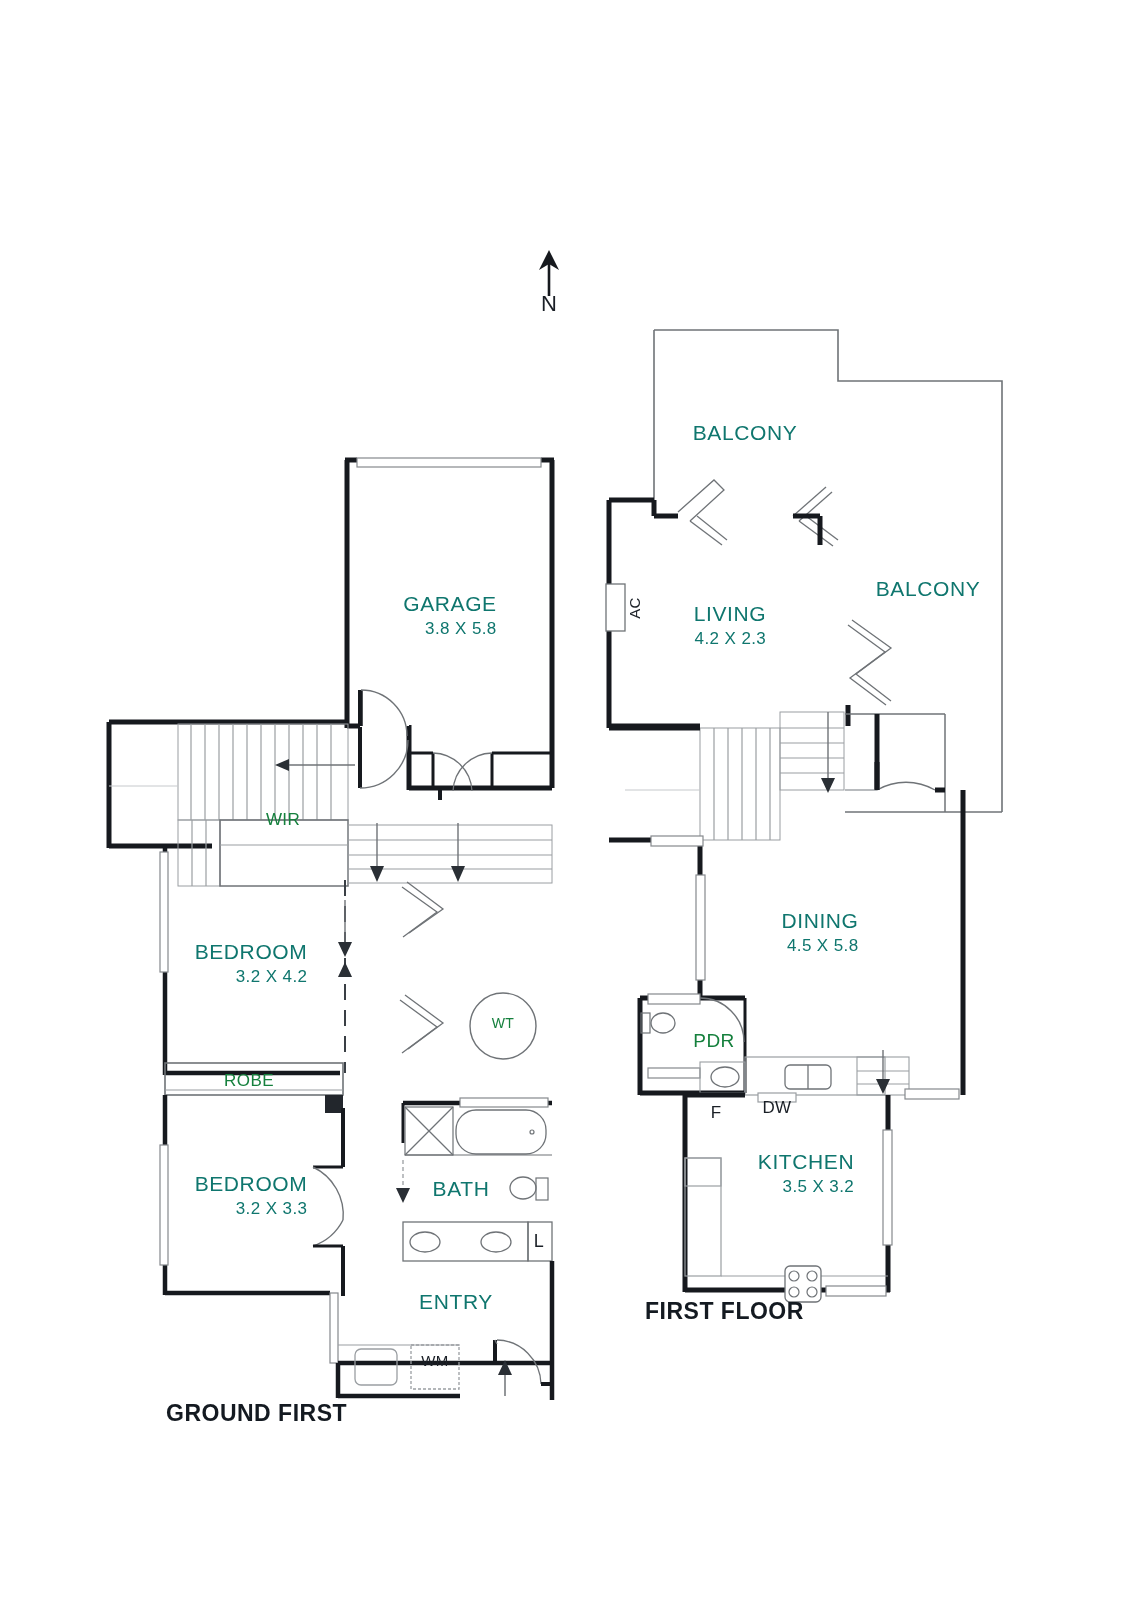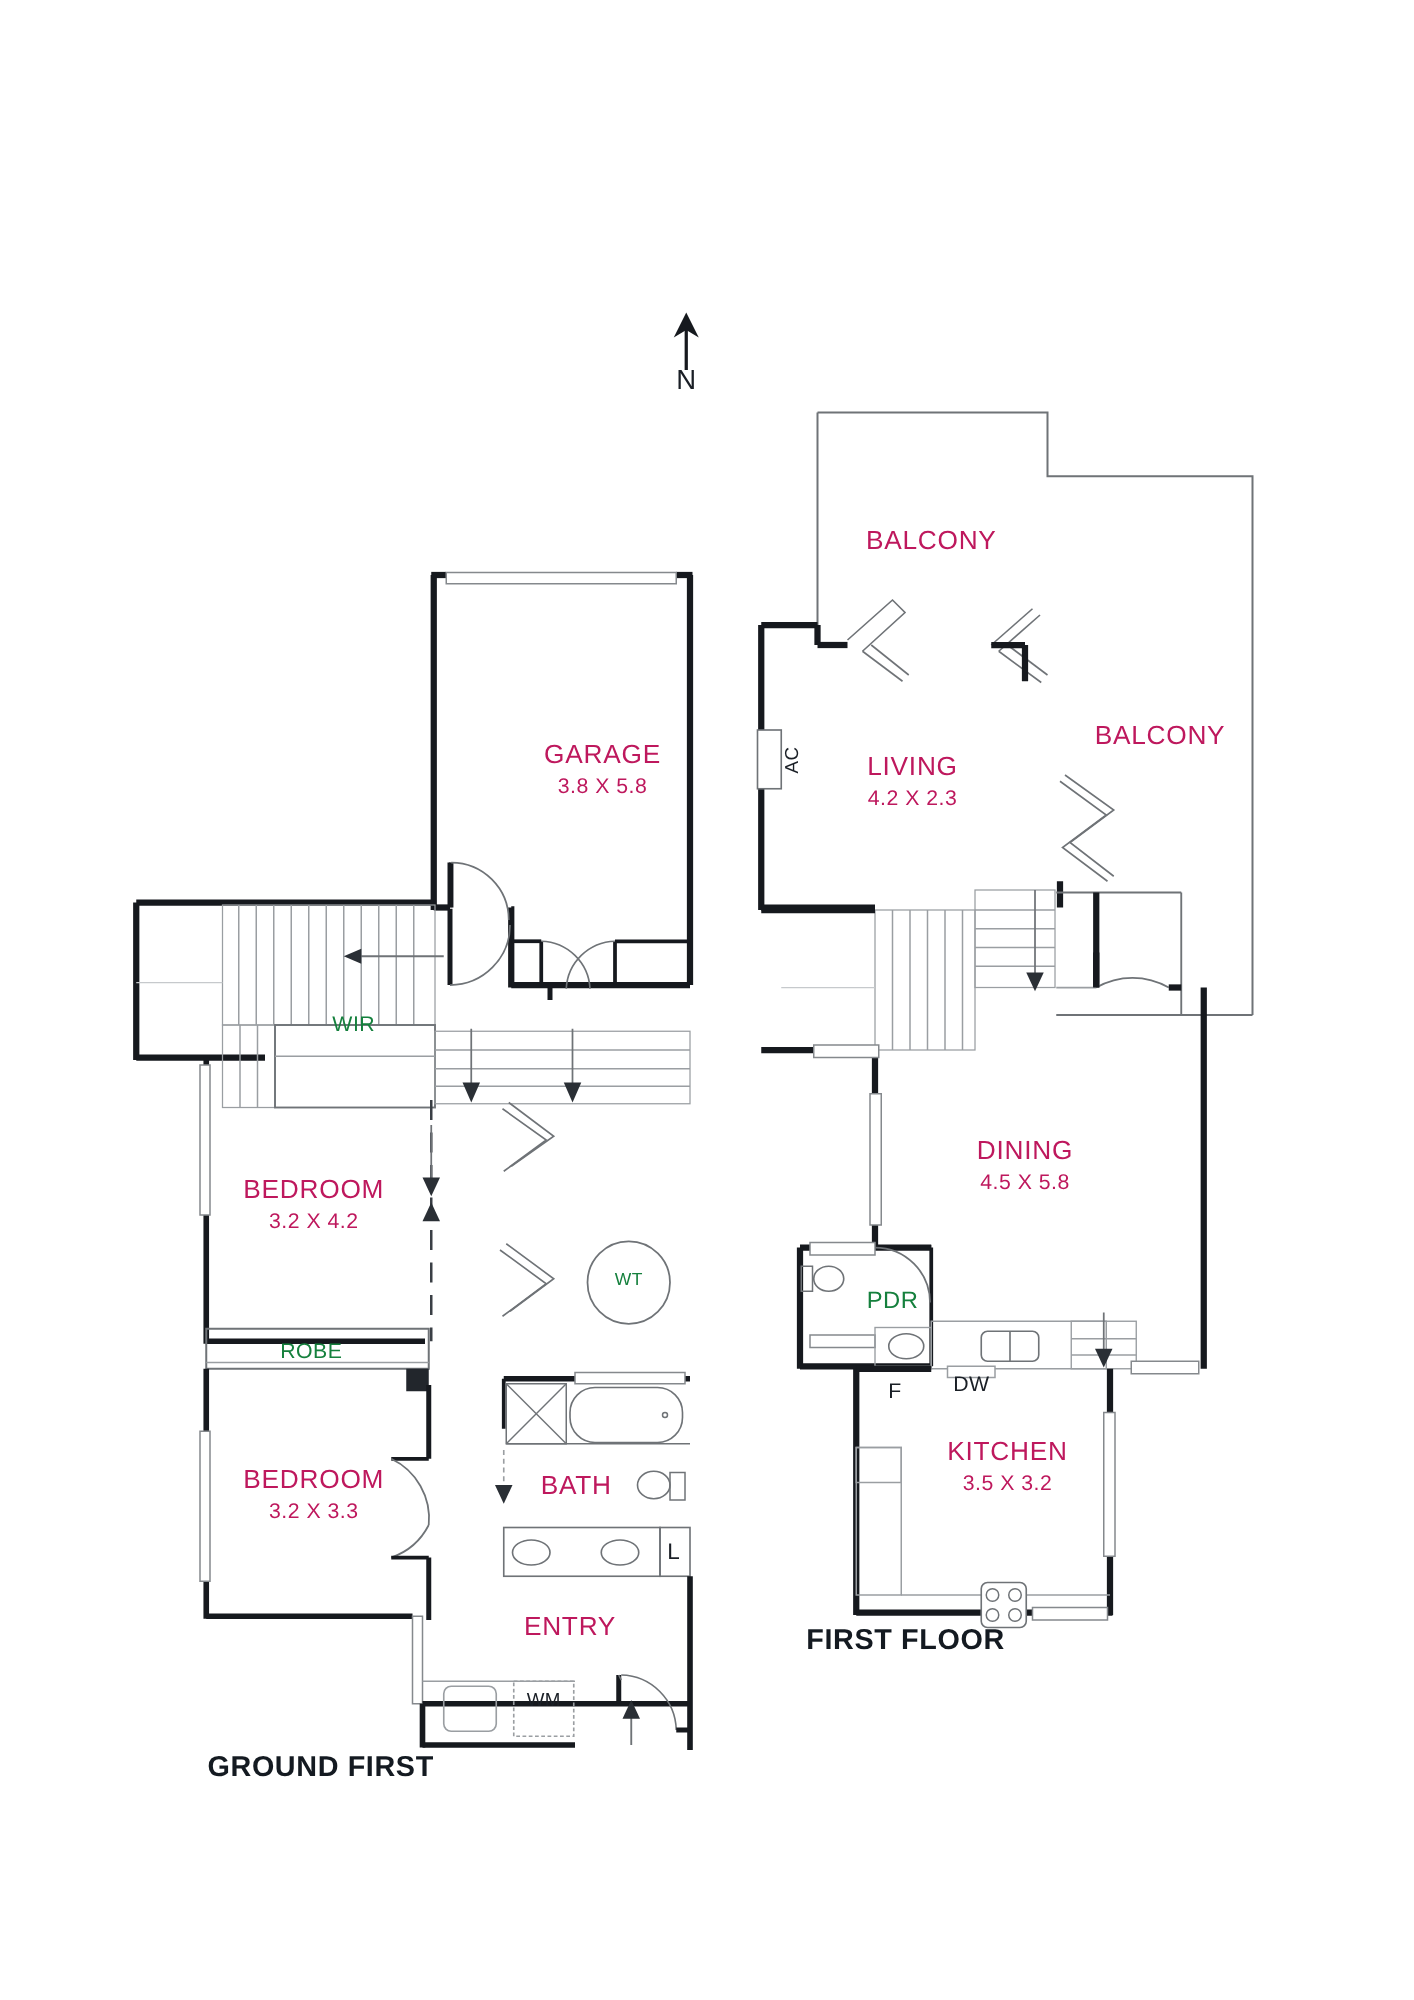--- a/index.html
+++ b/index.html
@@ -29,11 +29,11 @@
   }
   .room-label {
     position: absolute;
-    text-align: center;
+    text-align: right;
     font-family: "Liberation Sans", sans-serif;
     font-size: 21px;
     letter-spacing: 0.6px;
-    color: #be185d;
+    color: #0f766e;
     white-space: nowrap;
     transform: translateX(-50%);
     line-height: 1.32;

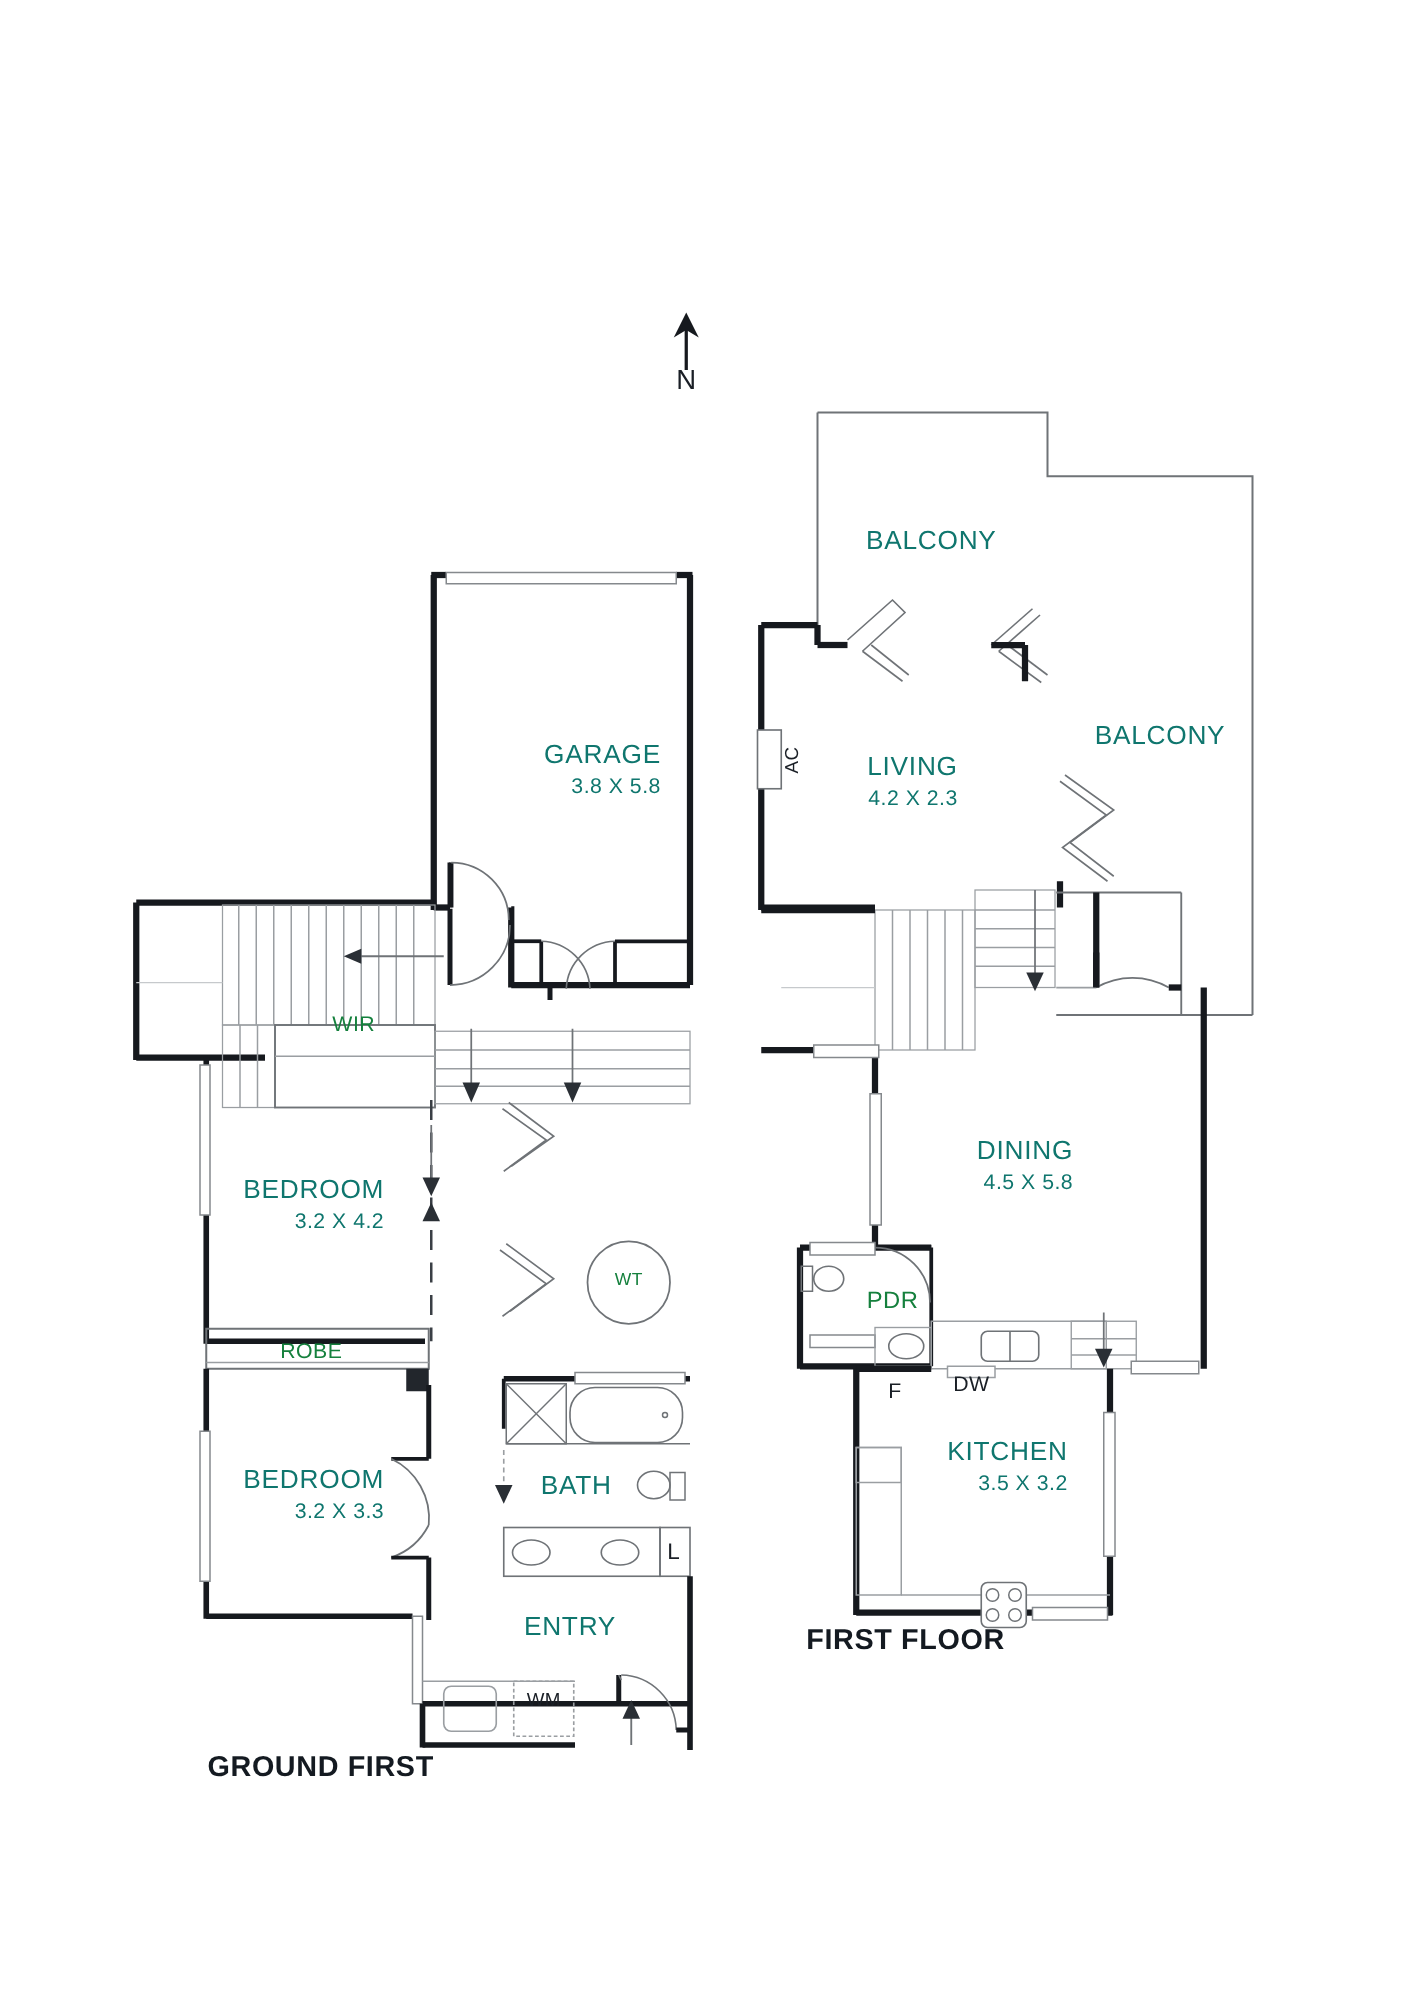--- a/index.html
+++ b/index.html
@@ -419,7 +419,7 @@
 
   <div class="north-letter" style="left:549px; top:291px;">N</div>
 
-  <div class="room-label" style="left:450px; top:590px;margin-left:32px;">
+  <div class="room-label" style="left:450px; top:590px;">
     <span>GARAGE</span>
     <span class="dims">3.8 X 5.8</span>
   </div>

